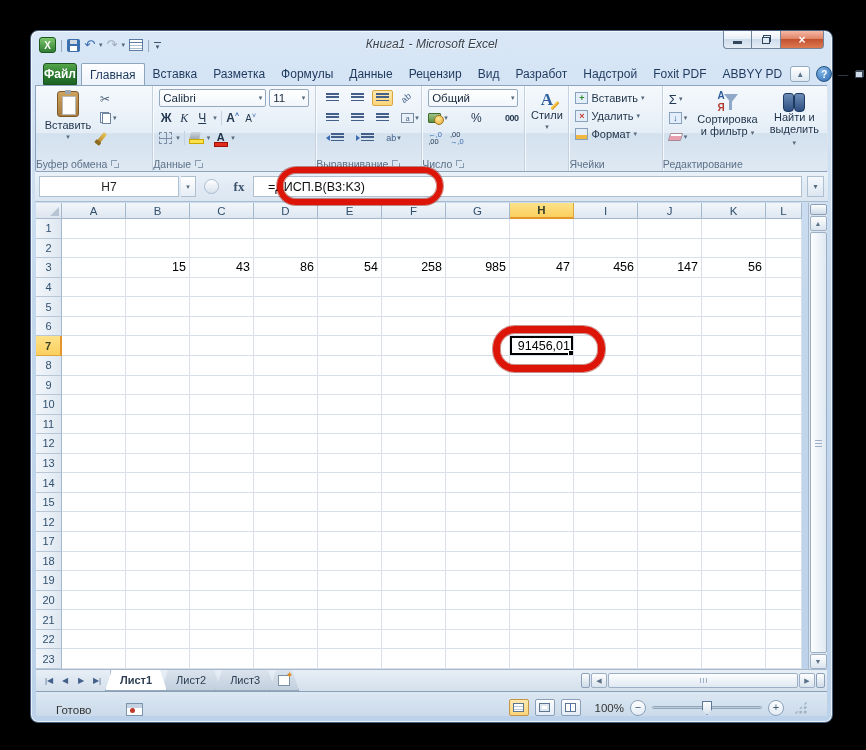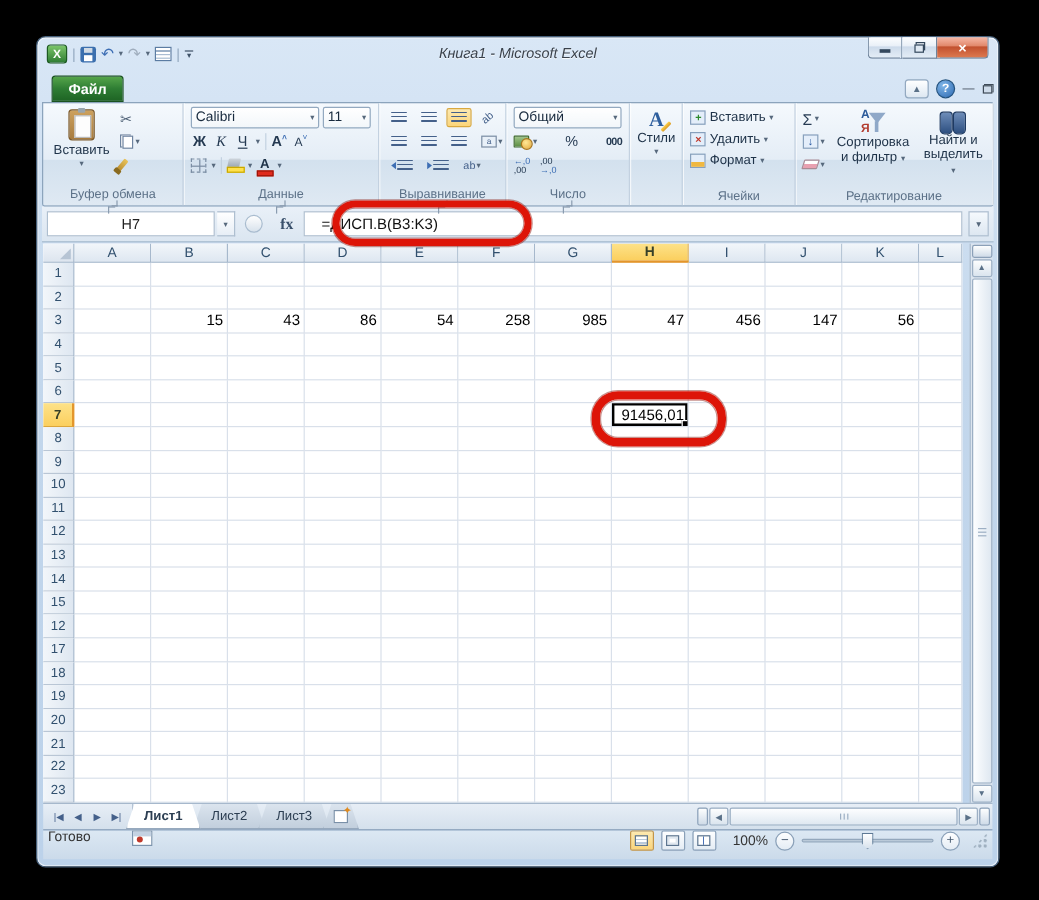--- a/index.html
+++ b/index.html
@@ -253,6 +253,19 @@
 
     <div class="tabrow">
       <div class="file-tab">Файл</div>
+      <div id="ribbon-tabs" style="display:flex;align-items:flex-end;">
+          <div class="rtab active">Главная</div>
+          <div class="rtab">Вставка</div>
+          <div class="rtab">Разметка</div>
+          <div class="rtab">Формулы</div>
+          <div class="rtab">Данные</div>
+          <div class="rtab">Рецензир</div>
+          <div class="rtab">Вид</div>
+          <div class="rtab">Разработ</div>
+          <div class="rtab">Надстрой</div>
+          <div class="rtab">Foxit PDF</div>
+          <div class="rtab">ABBYY PD</div>
+        </div>
       <div class="tabrow-right">
         <div class="chev-up">▲</div>
         <div class="help-btn">?</div>

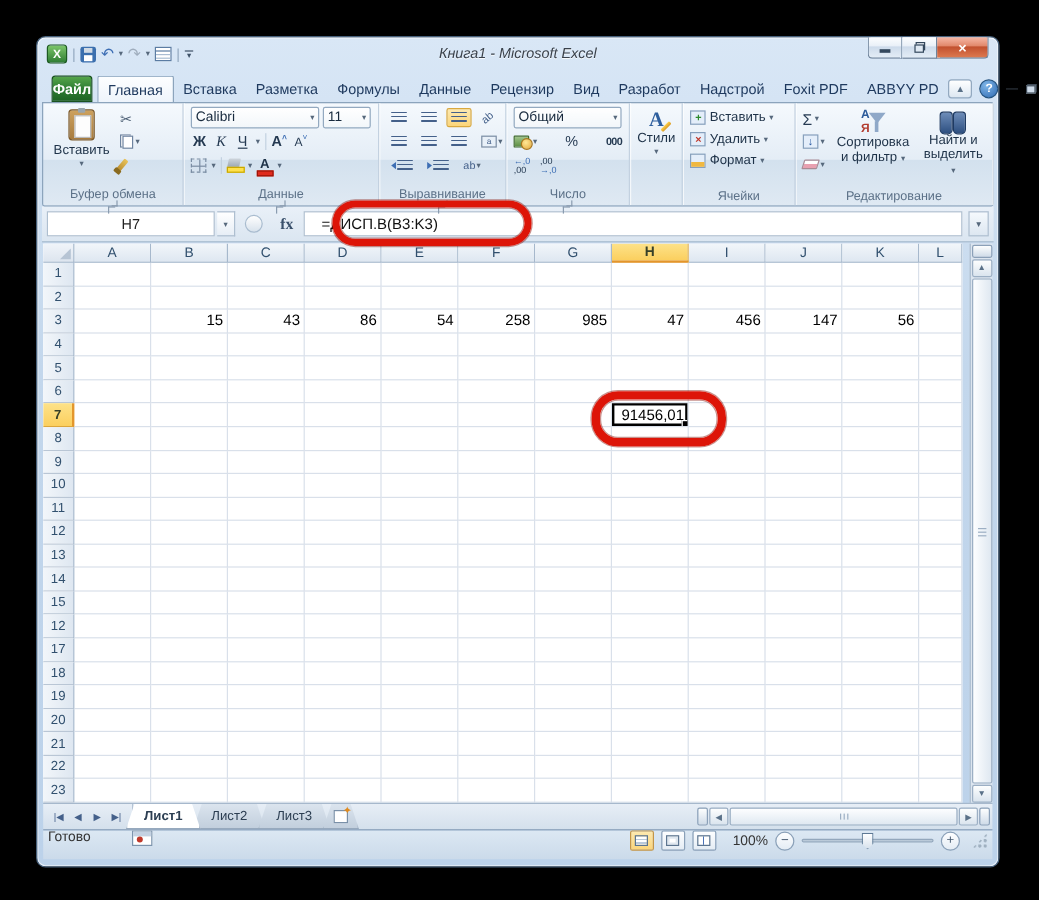--- a/index.html
+++ b/index.html
@@ -61,7 +61,7 @@
     border:1px solid #8ca4bc; border-radius:0 2px 2px 2px; display:flex; z-index:2; }
   .rgroup { position:relative; display:flex; flex-direction:column; border-right:1px solid #c3d1e0; box-shadow:1px 0 0 rgba(255,255,255,.7); }
   .rg-body { flex:1; display:flex; padding:3px 4px 0 4px; }
-  .rg-label { height:15px; display:flex; align-items:center; justify-content:center; gap:4px; font-size:10.5px; color:#5c7188;flex-direction:column; }
+  .rg-label { height:15px; display:flex; align-items:center; gap:4px; font-size:10.5px; color:#5c7188; }
   .launcher { width:8px; height:8px; position:relative; }
   .launcher::before { content:""; position:absolute; left:0; top:0; width:5px; height:5px; border-left:1px solid #8a9cb0; border-top:1px solid #8a9cb0; }
   .launcher::after { content:""; position:absolute; right:0; bottom:0; width:4px; height:4px; border-right:1px solid #8a9cb0; border-bottom:1px solid #8a9cb0; }

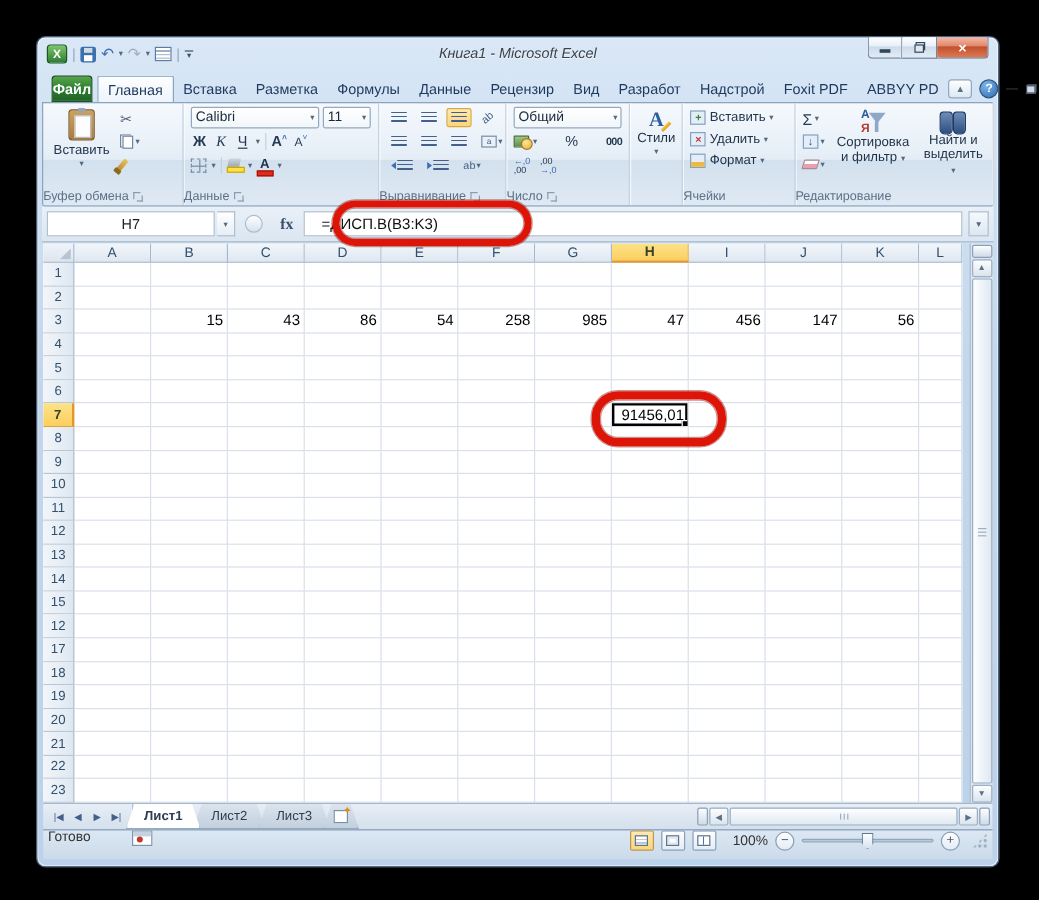--- a/index.html
+++ b/index.html
@@ -195,7 +195,7 @@
 
   
   .statusbar { position:absolute; left:5px; right:5px; top:660px; height:25px; background:linear-gradient(#dce8f3,#cbdaea);
-    border-top:1px solid #8ba0b8; display:flex; align-items:flex-start; padding:0 4px; gap:10px; }
+    border-top:1px solid #8ba0b8; display:flex; align-items:flex-end; padding:0 20px; gap:10px; }
   .status-ready { font-size:11.5px; color:#333; width:60px; }
   .macro-ico { width:17px; height:13px; border:1px solid #7c94ad; background:#fff; position:relative; }
   .macro-ico::before { content:""; position:absolute; left:0; right:0; top:0; height:4px; background:#c4d2e2; }

